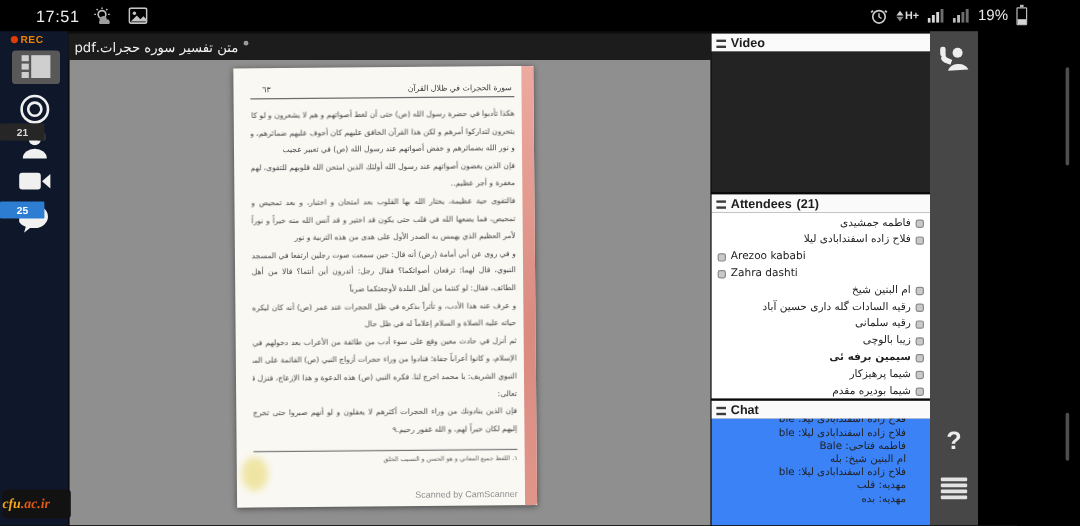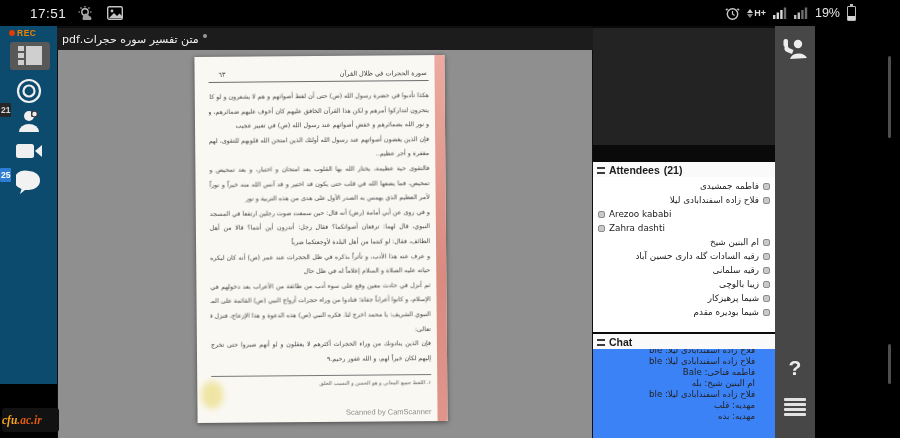--- a/index.html
+++ b/index.html
@@ -23,7 +23,7 @@
   .batt-fill { position:absolute; left:0; bottom:0; width:100%; height:24%; background:#d6d6d6; }
 
   
-  #sidebar { position:absolute; left:0; top:26px; width:57px; height:358px; background:#0c4a6e; }
+  #sidebar { position:absolute; left:0; top:26px; width:57px; height:412px; background:#0f172a; }
   .rec { position:absolute; left:9px; top:2px; display:flex; align-items:center; gap:2px; }
   .rec-dot { width:6px; height:6px; border-radius:50%; background:#e03c00; }
   .rec-label { font-size:8.5px; font-weight:bold; color:#ef8200; letter-spacing:.5px; }

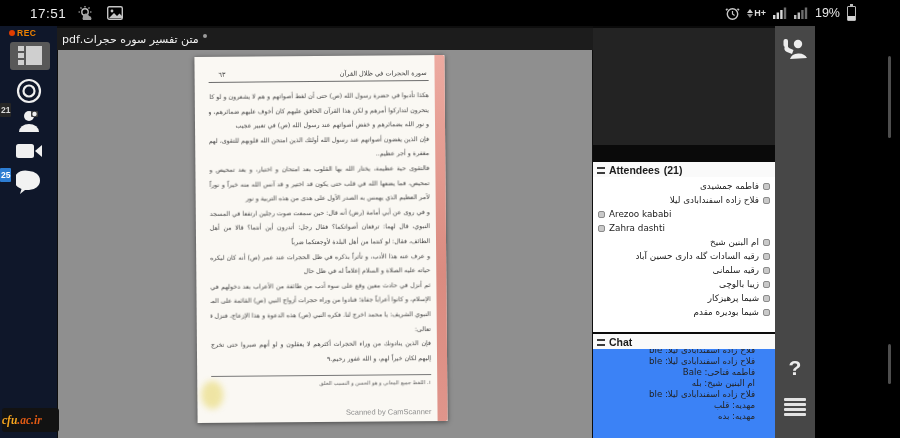--- a/index.html
+++ b/index.html
@@ -279,6 +279,10 @@
   <div id="pods">
 
     <div class="pod" id="pod-video">
+      <div class="pod-header">
+        <span class="pod-ico"></span>
+        <span class="pod-title">Video</span>
+      </div>
       <div id="video-body"></div>
     </div>
 

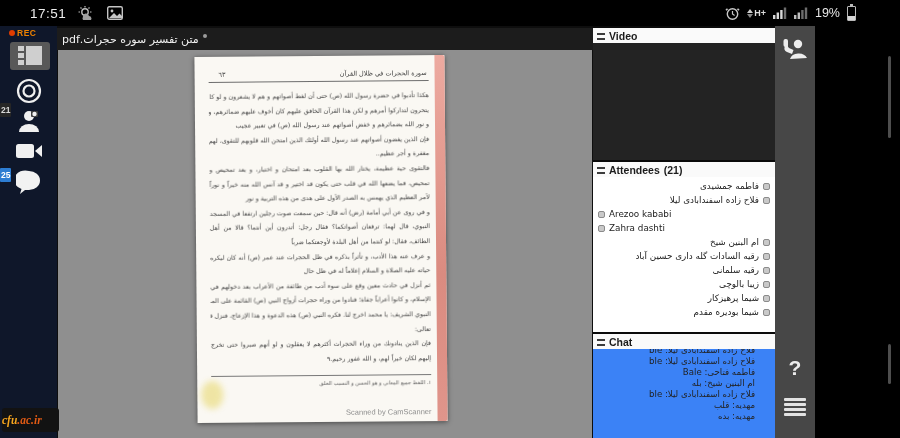--- a/index.html
+++ b/index.html
@@ -29,7 +29,7 @@
   .rec-label { font-size:8.5px; font-weight:bold; color:#ef8200; letter-spacing:.5px; }
   .side-btn { position:absolute; left:0; width:57px; display:flex; justify-content:center; }
   .side-btn.active { background:#585858; left:10px; width:40px; border-radius:3px; padding:3px 0; }
-  .badge { position:absolute; font-size:8.5px; font-weight:bold; color:#fff; padding:2px 1px; border-radius:1px; }
+  .badge { position:absolute; font-size:8.5px; font-weight:bold; color:#fff; padding:2px 14px; border-radius:1px; }
   .badge-dark { left:0; top:77px; background:#262626; color:#d8d8d8; }
   .badge-blue { left:0; top:142px; background:#2d7dd2; }
 

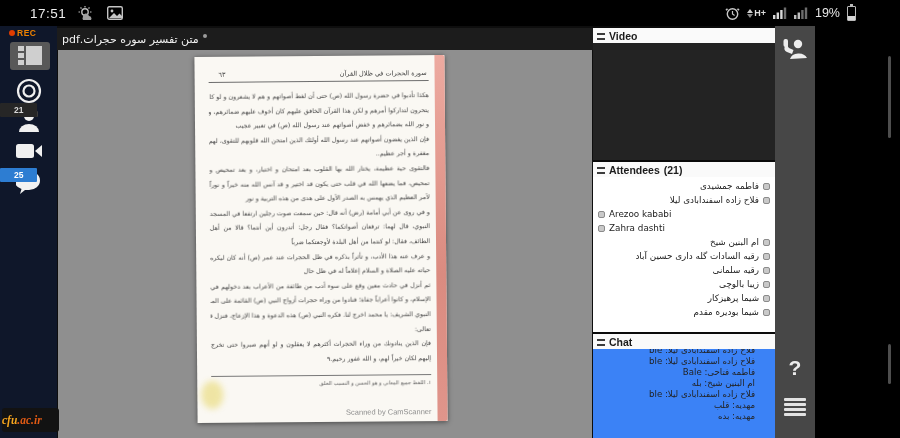--- a/index.html
+++ b/index.html
@@ -334,6 +334,10 @@
             <span>زیبا بالوچی</span>
           </div>
 
+          <div class="att-row rtl bold">
+            <span class="att-icon"></span>
+            <span>سیمین برفه ئی</span>
+          </div>
 
           <div class="att-row rtl">
             <span class="att-icon"></span>

